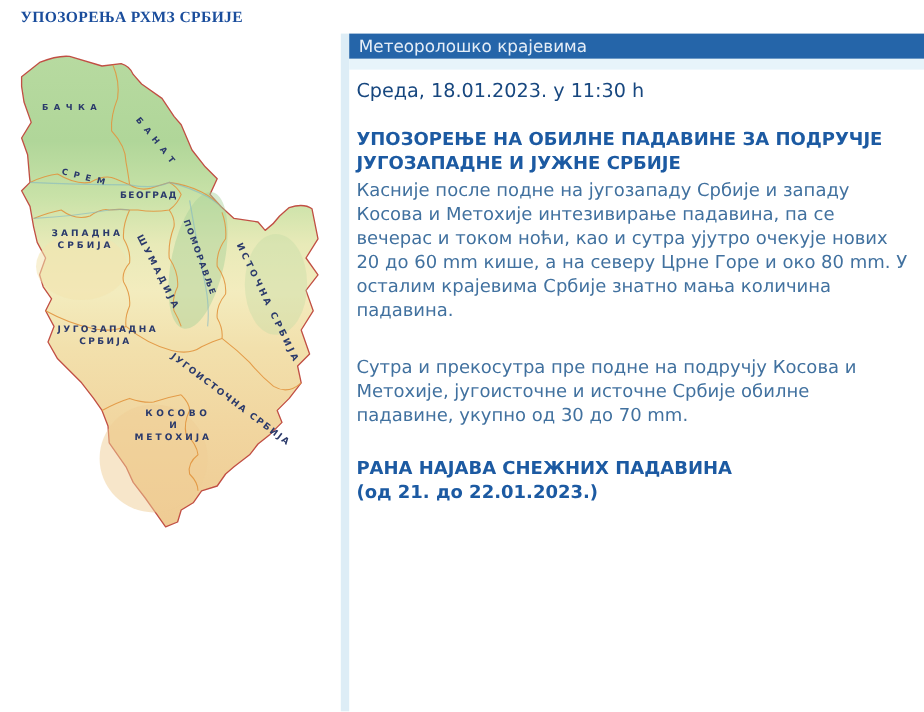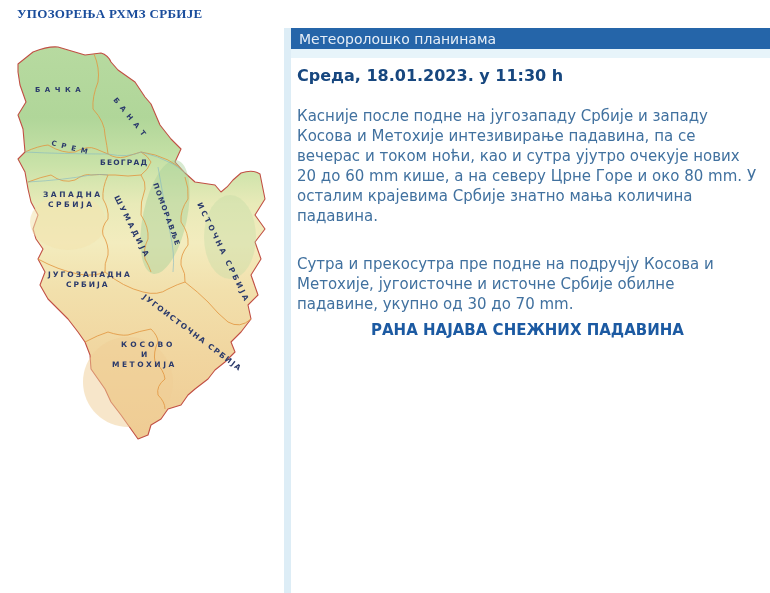--- a/index.html
+++ b/index.html
@@ -120,7 +120,7 @@
 </div>
 
 <div class="panel">
-  <div class="panel-bar">Метеоролошко планинама</div>
+  <div class="panel-bar">Метеоролошко крајевима</div>
   <div class="panel-strip"></div>
   <div class="panel-content">
 

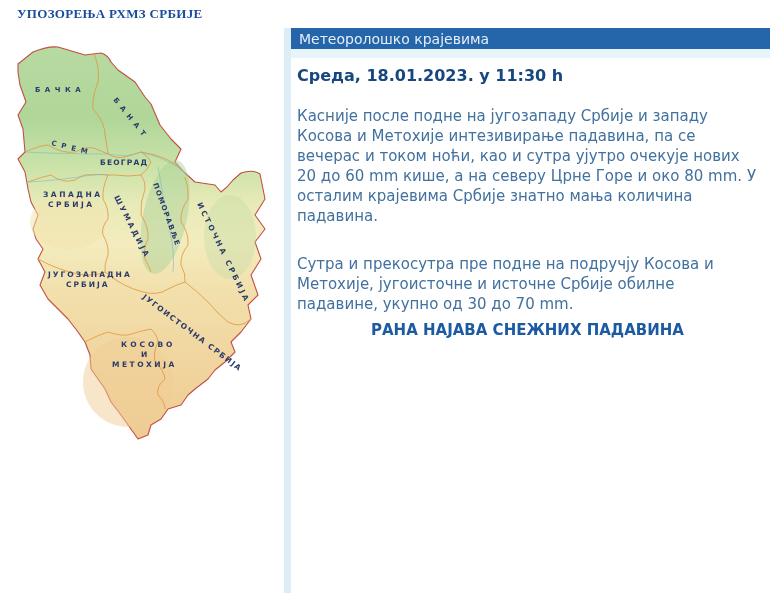--- a/index.html
+++ b/index.html
@@ -26,7 +26,7 @@
   .panel-strip{height:9px;background:#e7f4fa;}
   .panel-content{padding:6px 12px 0 6px;}
   .date-line{
-    font-size:16px;font-weight:bold;color:var(--date,#17477f);
+    font-size:16px;font-weight:normal;color:var(--date,#17477f);
     line-height:20px;margin:2px 0 0 0;
   }
   .warning h2{

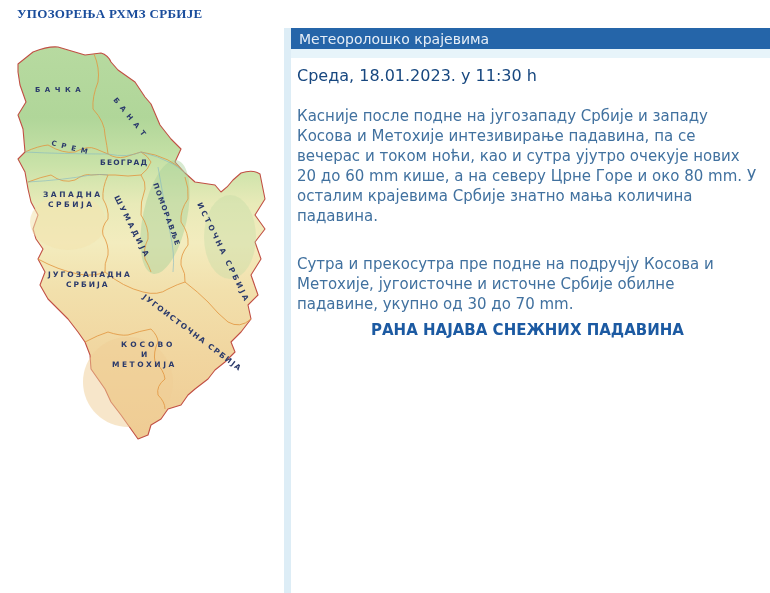--- a/index.html
+++ b/index.html
@@ -127,7 +127,7 @@
     <p class="date-line">Среда, 18.01.2023. у 11:30 h</p>
 
     <section class="warning w1">
-      <h2></h2>
+      <h2><span>УПОЗОРЕЊЕ НА ОБИЛНЕ ПАДАВИНЕ ЗА ПОДРУЧЈЕ ЈУГОЗАПАДНЕ И ЈУЖНЕ СРБИЈЕ</span></h2>
       <p>Касније после подне на југозападу Србије и западу Косова и Метохије интезивирање падавина, па се вечерас и током ноћи, као и сутра ујутро очекује нових 20 до 60 mm кише, а на северу Црне Горе и око 80 mm. У осталим крајевима Србије знатно мања количина падавина.</p>
     </section>
 

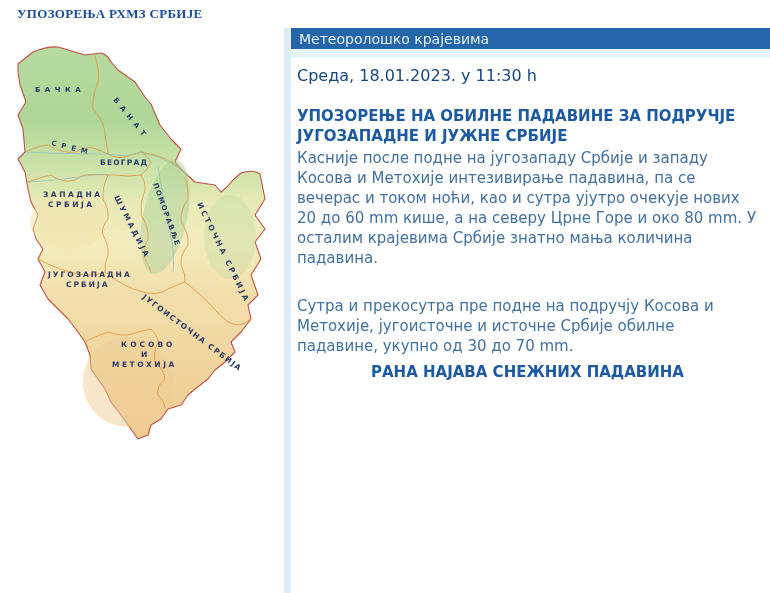--- a/index.html
+++ b/index.html
@@ -39,7 +39,7 @@
   }
   .w1{margin-top:20px;}
   .w2{margin-top:28px;}
-  .w3{margin-top:6px;text-align:center;}
+  .w3{margin-top:24px;}
 </style>
 </head>
 <body>

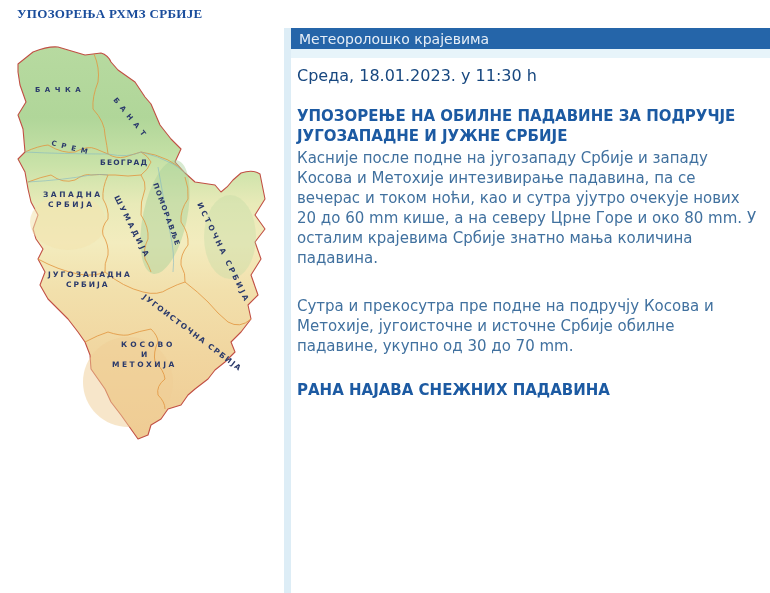--- a/index.html
+++ b/index.html
@@ -136,7 +136,7 @@
     </section>
 
     <section class="warning w3">
-      <h2><span>РАНА НАЈАВА СНЕЖНИХ ПАДАВИНА</span></h2>
+      <h2><span>РАНА НАЈАВА СНЕЖНИХ ПАДАВИНА</span><span class="period-block">(од 21. до 22.01.2023.)</span></h2>
     </section>
 
   </div>

